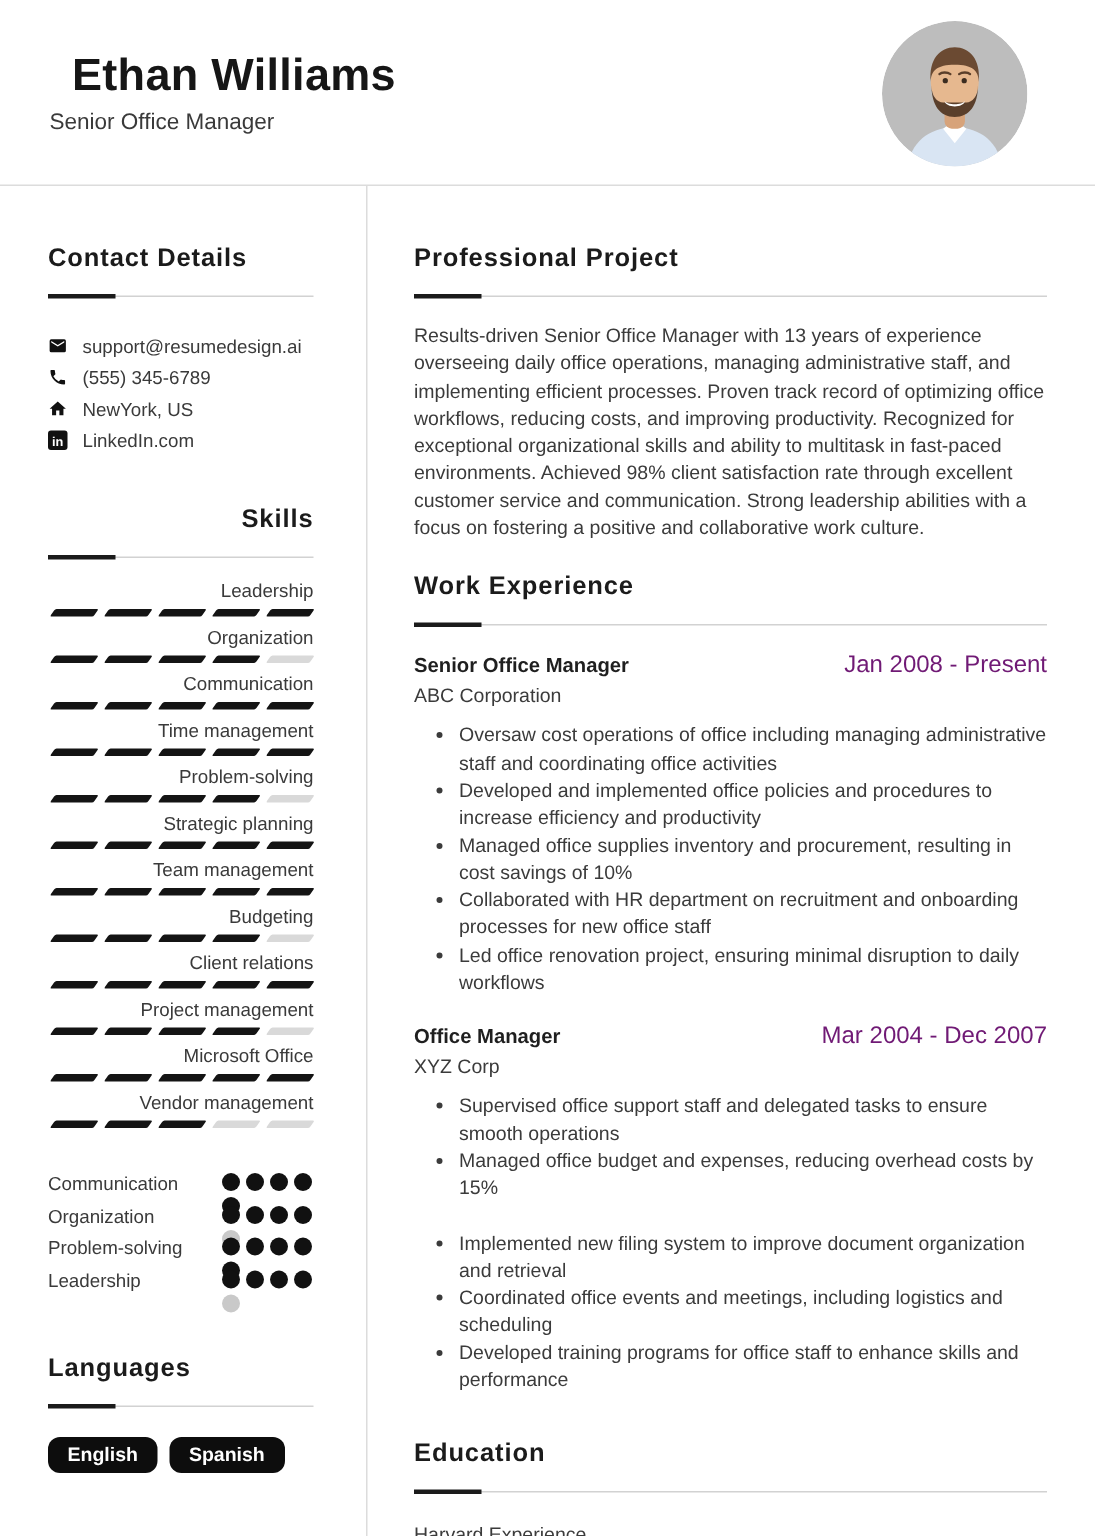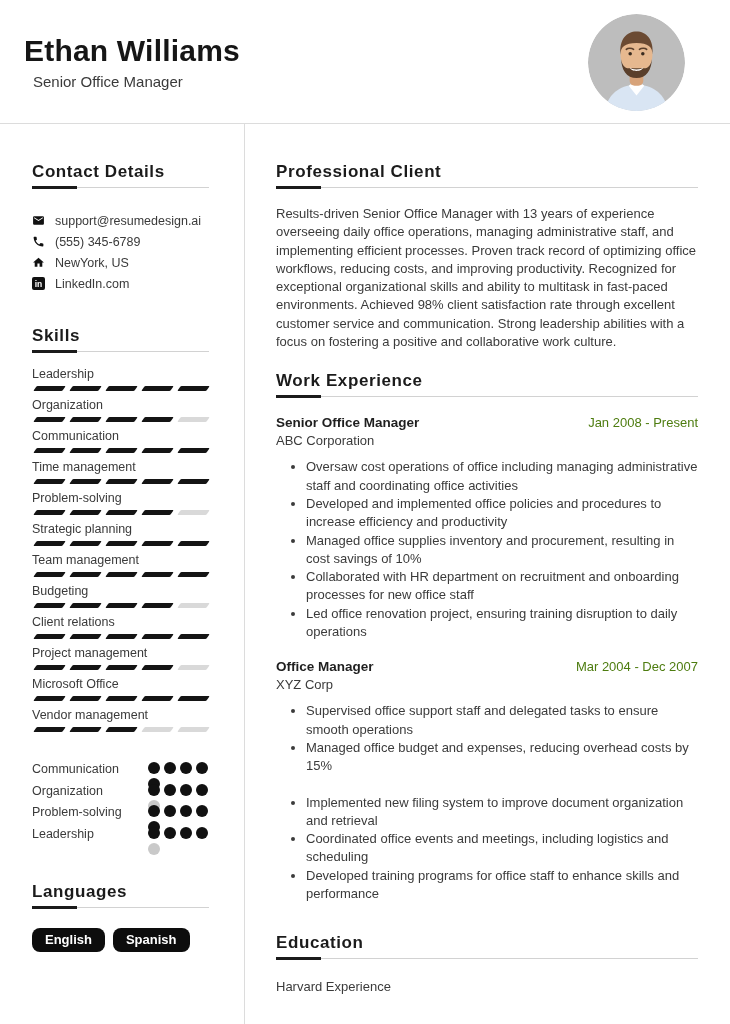--- a/index.html
+++ b/index.html
@@ -11,7 +11,7 @@
 
   
   .header { height:123px; position:relative; flex:0 0 auto; }
-  .name { position:absolute; left:24px; top:34px; font-size:30px; font-weight:700; color:#161616; letter-spacing:0.2px; }
+  .name { position:absolute; left:48px; top:34px; font-size:30px; font-weight:700; color:#161616; letter-spacing:0.2px; }
   .subtitle { position:absolute; left:33px; top:73px; font-size:15px; color:#3a3a3a; }
   .photo { position:absolute; right:45px; top:14px; width:97px; height:97px; border-radius:50%; overflow:hidden; }
   .photo svg { display:block; width:100%; height:100%; }

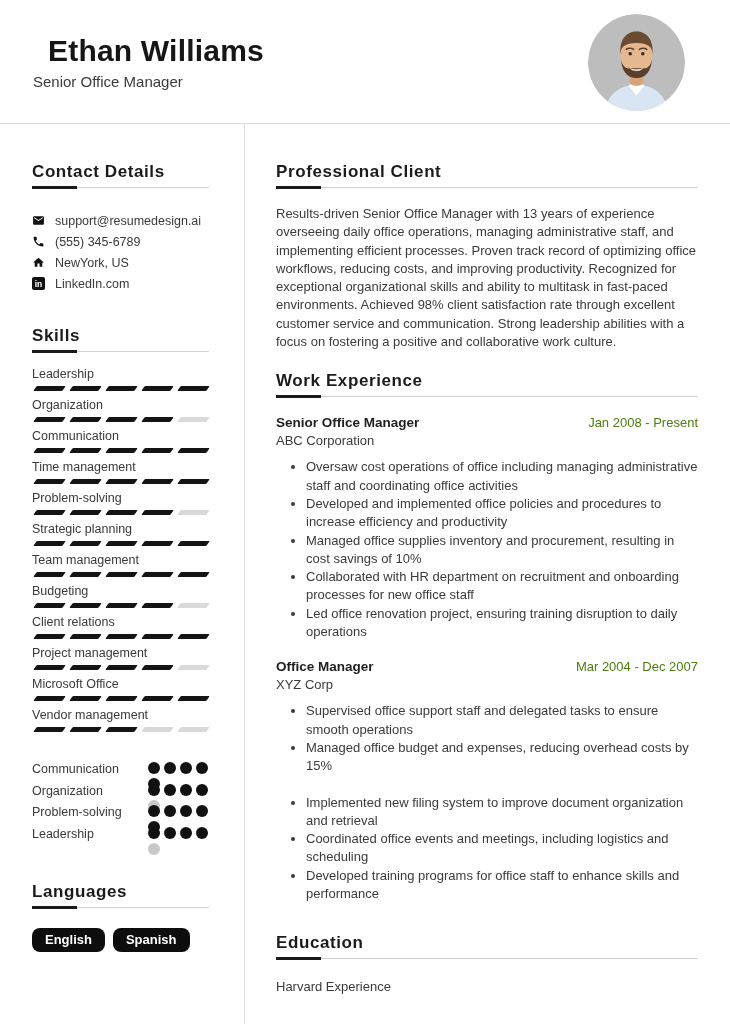--- a/index.html
+++ b/index.html
@@ -25,7 +25,7 @@
   
   .section-h {
     font-size:17px; font-weight:700; color:#1b1b1b; letter-spacing:0.6px;
-    padding-bottom:5px; border-bottom:1px solid #d2d2d2; position:relative; margin:0;
+    padding-bottom:15px; border-bottom:1px solid #d2d2d2; position:relative; margin:0;
   }
   .section-h::after { content:""; position:absolute; left:0; bottom:-2px; width:45px; height:3px; background:#1b1b1b; }
   .mt-first { margin-top:38px; }

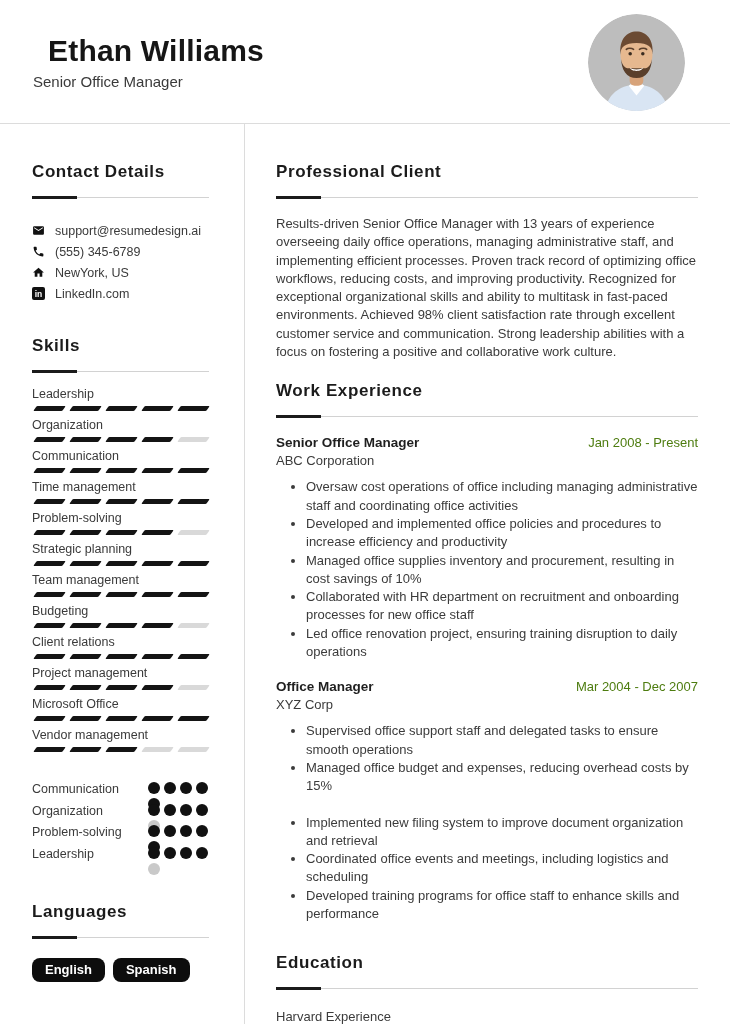--- a/index.html
+++ b/index.html
@@ -328,7 +328,7 @@
     <div class="main">
 
       <div>
-        <h2 class="section-h mt-first">Professional Client</h2>
+        <h2 class="section-h mt-first">Professional Project</h2>
         <p class="summary-text">Results-driven Senior Office Manager with 13 years of experience overseeing daily office operations, managing administrative staff, and implementing efficient processes. Proven track record of optimizing office workflows, reducing costs, and improving productivity. Recognized for exceptional organizational skills and ability to multitask in fast-paced environments. Achieved 98% client satisfaction rate through excellent customer service and communication. Strong leadership abilities with a focus on fostering a positive and collaborative work culture.</p>
       </div>
 

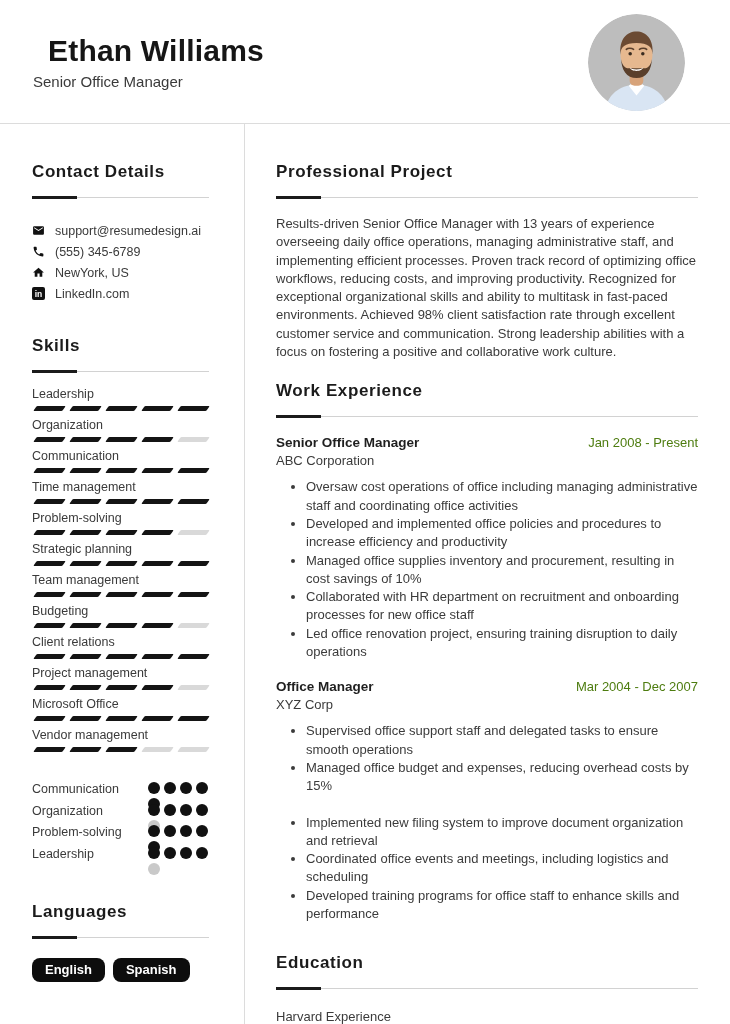--- a/index.html
+++ b/index.html
@@ -39,7 +39,7 @@
     font-size:8.5px; font-weight:700; align-items:center; justify-content:center; }
 
   
-  .skills-section { margin-top:32px; }
+  .skills-section { margin-top:32px;text-align:right; }
   .skills-list { margin-top:15px; }
   .skill-row { margin-bottom:7px; }
   .skill-label { display:block; font-size:12.5px; color:#3a3a3a; margin-bottom:4px; line-height:15px; }

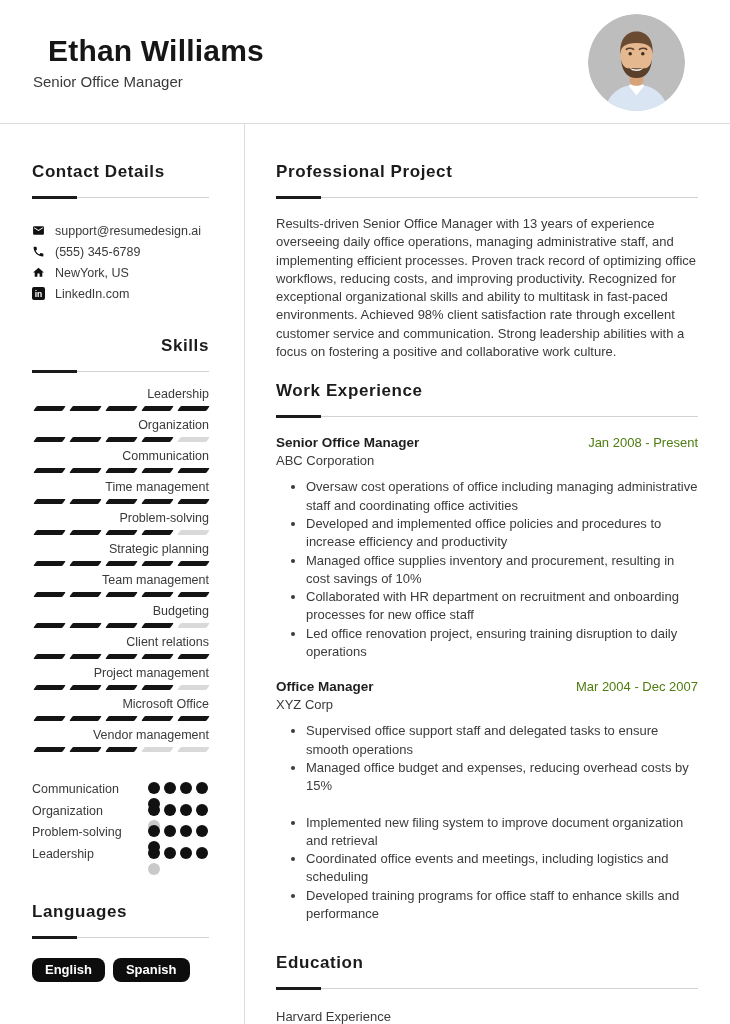--- a/index.html
+++ b/index.html
@@ -67,7 +67,7 @@
   .job { margin-top:18px; }
   .row-head { display:flex; justify-content:space-between; align-items:baseline; }
   .job-title { font-size:13.5px; font-weight:700; color:#1f1f1f; }
-  .dates { font-size:13px; color:#4d7c0f; white-space:nowrap; }
+  .dates { font-size:16px; color:#701a75; white-space:nowrap; }
   .company { font-size:13px; color:#3b3b3b; margin-top:3px; }
   ul.bullets { margin:10px 0 0; padding-left:30px; }
   ul.bullets li { font-size:13px; line-height:18.3px; color:#3b3b3b; }

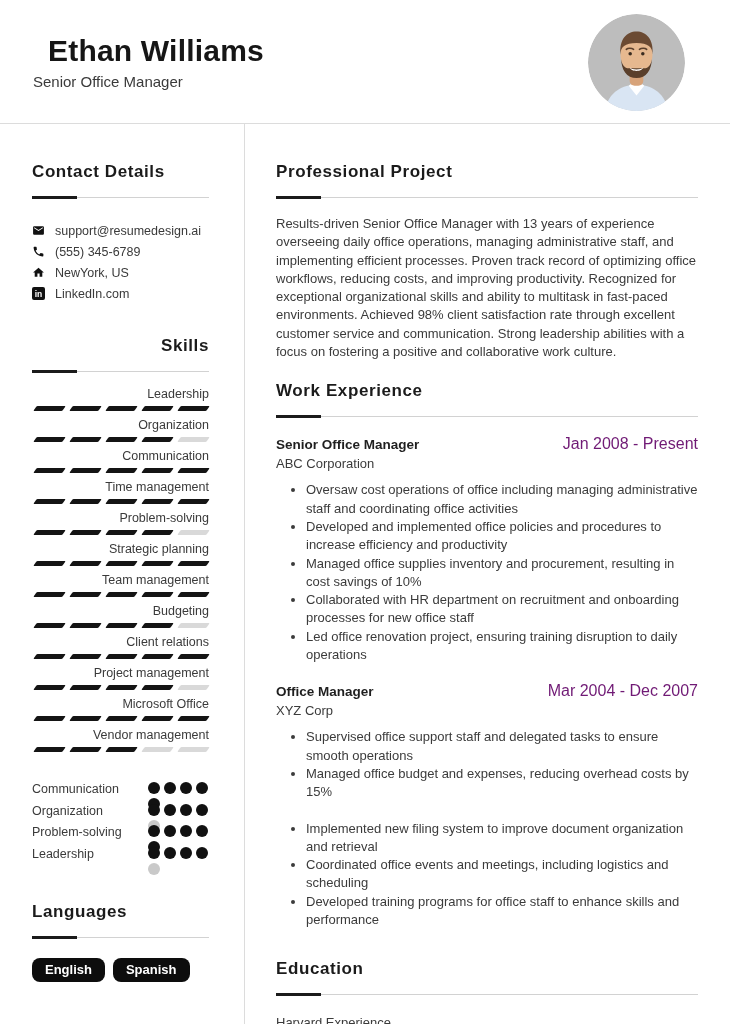--- a/index.html
+++ b/index.html
@@ -346,7 +346,7 @@
                 <li>Developed and implemented office policies and procedures to increase efficiency and productivity</li>
                 <li>Managed office supplies inventory and procurement, resulting in cost savings of 10%</li>
                 <li>Collaborated with HR department on recruitment and onboarding processes for new office staff</li>
-                <li>Led office renovation project, ensuring training disruption to daily operations</li>
+                <li>Led office renovation project, ensuring minimal disruption to daily workflows</li>
               </ul>
             </div>
             <div class="job">

